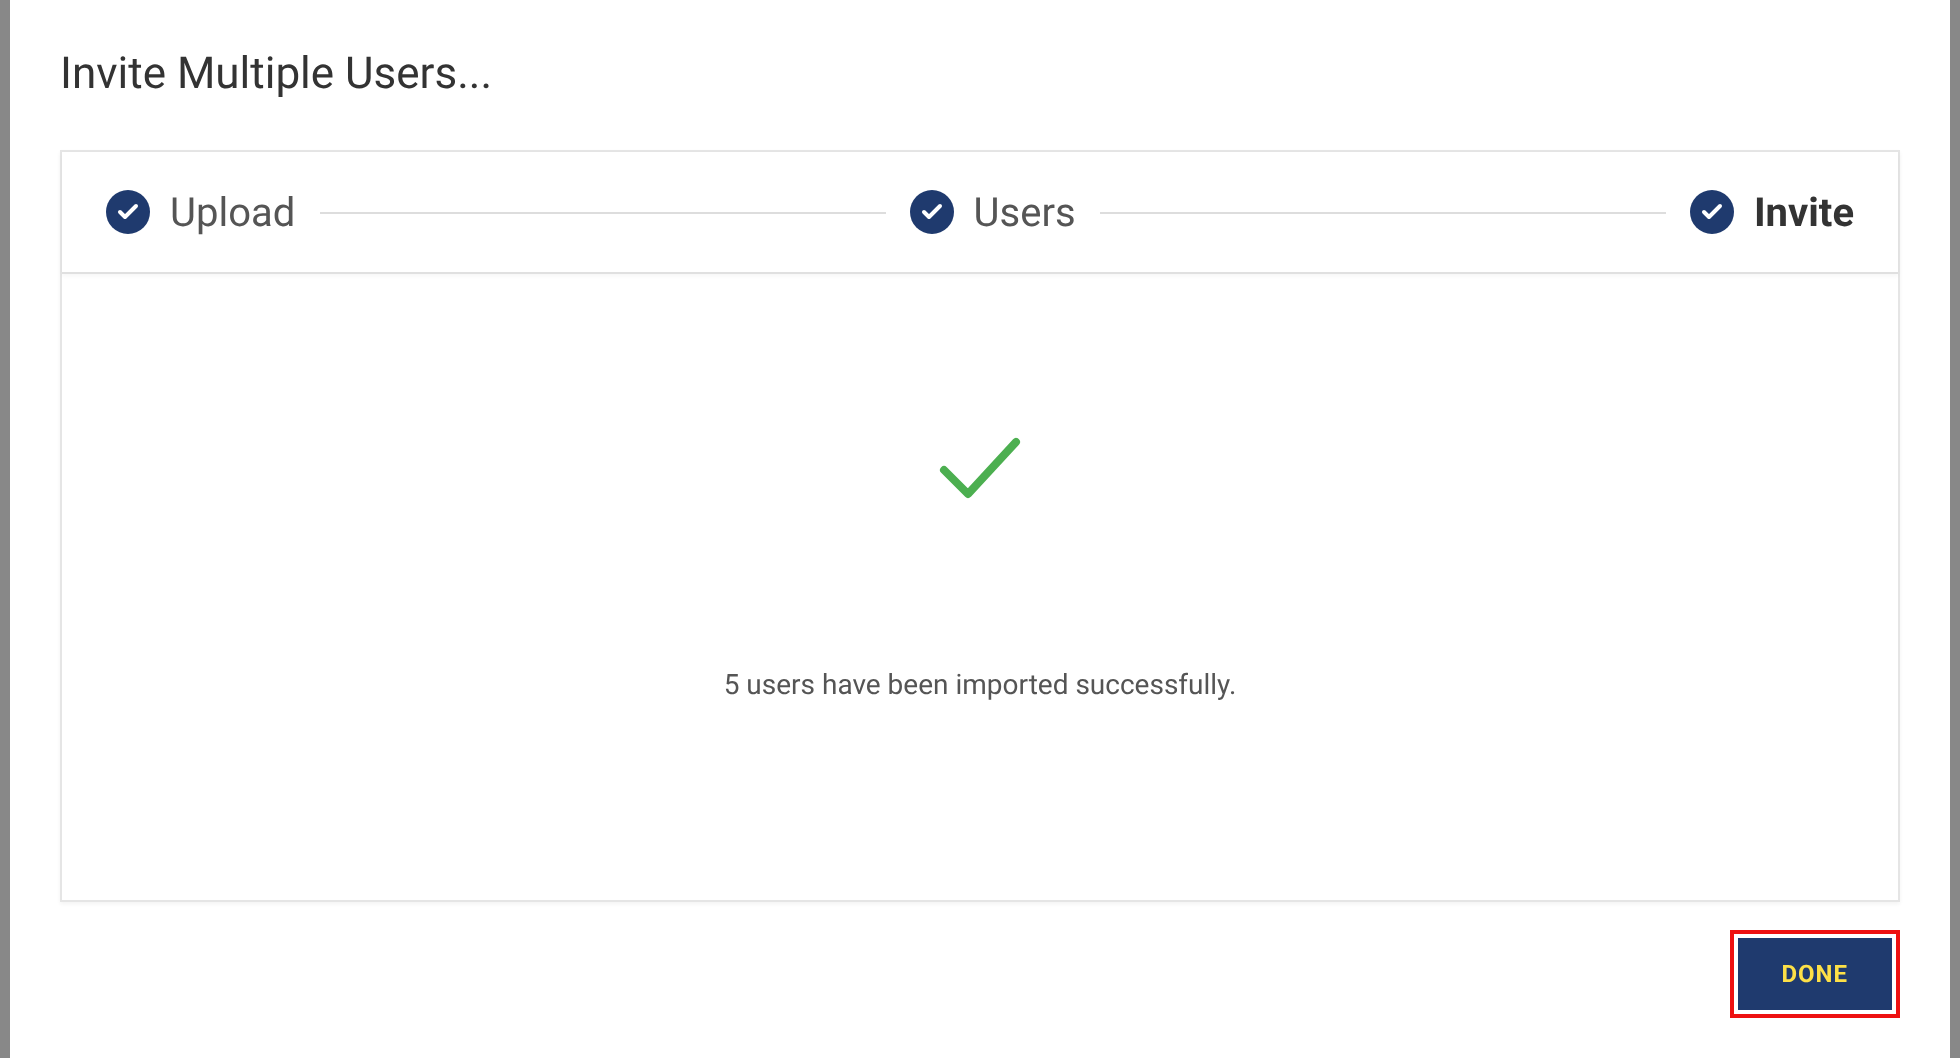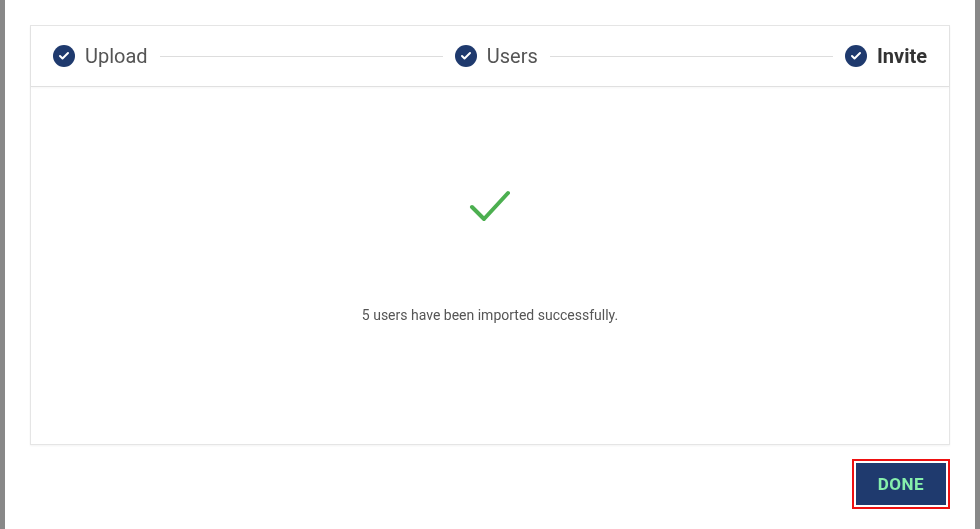--- a/index.html
+++ b/index.html
@@ -124,6 +124,7 @@
 <body>
 
 <div class="modal">
+  <h2 class="modal-title">Invite Multiple Users...</h2>
 
   <div class="content-card">
     <div class="stepper">

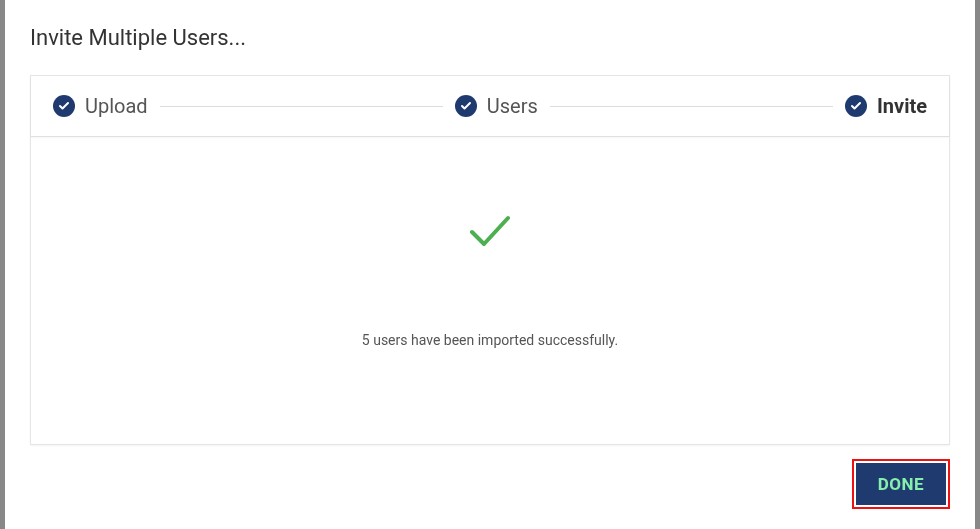--- a/index.html
+++ b/index.html
@@ -110,10 +110,10 @@
     }
     .done-btn {
       background: #1f3a6e;
-      color: #86efac;
+      color: #fde047;
       border: none;
       padding: 11px 22px;
-      font-size: 17px;
+      font-size: 12px;
       font-weight: 700;
       letter-spacing: 0.5px;
       cursor: pointer;

